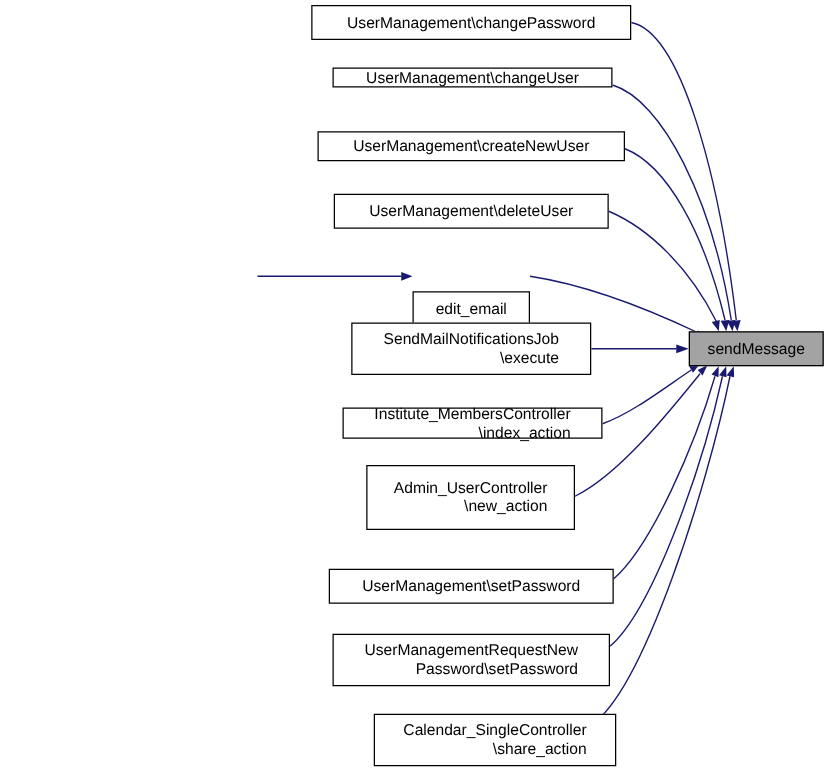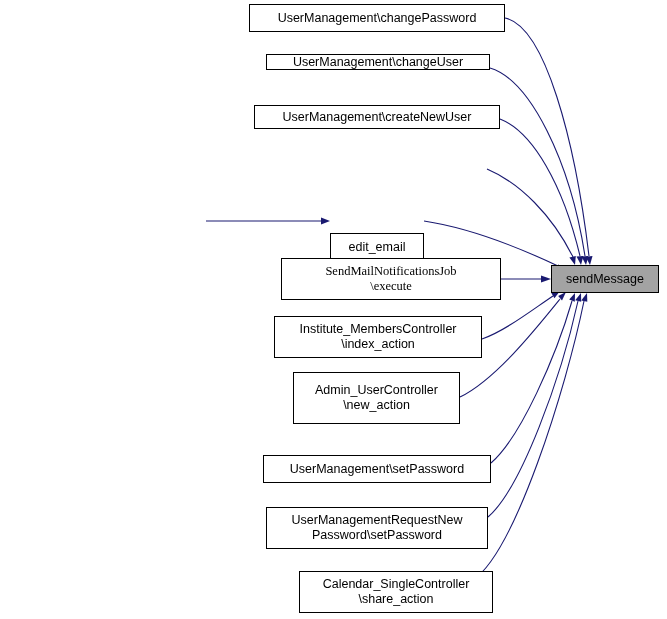--- a/index.html
+++ b/index.html
@@ -23,7 +23,7 @@
     color: #000000;
     font-size: 12.5px;
     line-height: 15px;
-    text-align: center;
+    text-align: right;
     display: flex;
     align-items: center;
     justify-content: center;

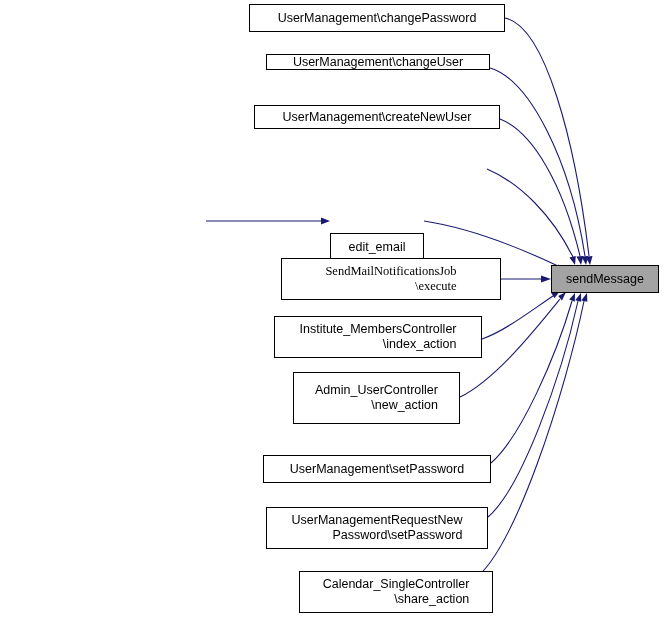--- a/index.html
+++ b/index.html
@@ -111,6 +111,9 @@
     <span>UserManagement\createNewUser</span>
   </div>
 
+  <div class="node" style="left:267px; top:155px; width:220px; height:28px;">
+    <span>UserManagement\deleteUser</span>
+  </div>
 
   <div class="node" style="left:330px; top:206px; width:94px; height:28px;margin-top:27px;">
     <span>edit_email</span>

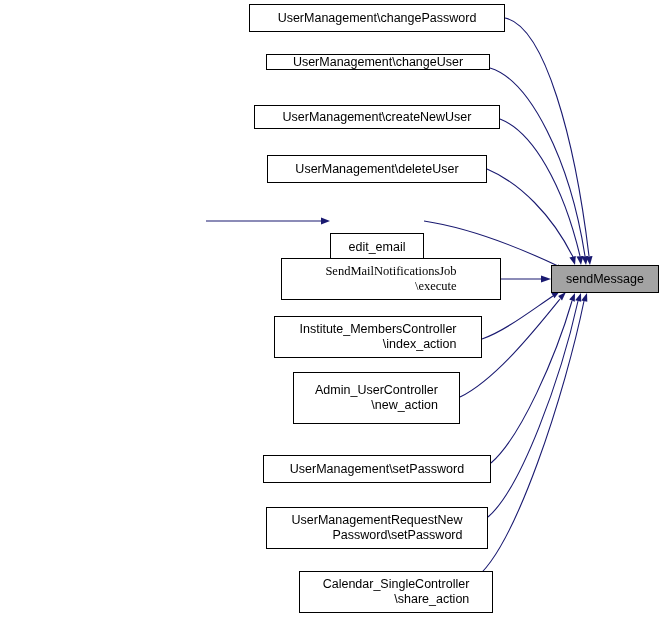--- a/index.html
+++ b/index.html
@@ -119,7 +119,7 @@
     <span>edit_email</span>
   </div>
 
-  <div class="node" style="left:281px; top:258px; width:220px; height:42px;font-family:Liberation Serif, serif;">
+  <div class="node" style="left:281px; top:258px; width:192px; height:42px;">
     <span>SendMailNotificationsJob
 \execute</span>
   </div>

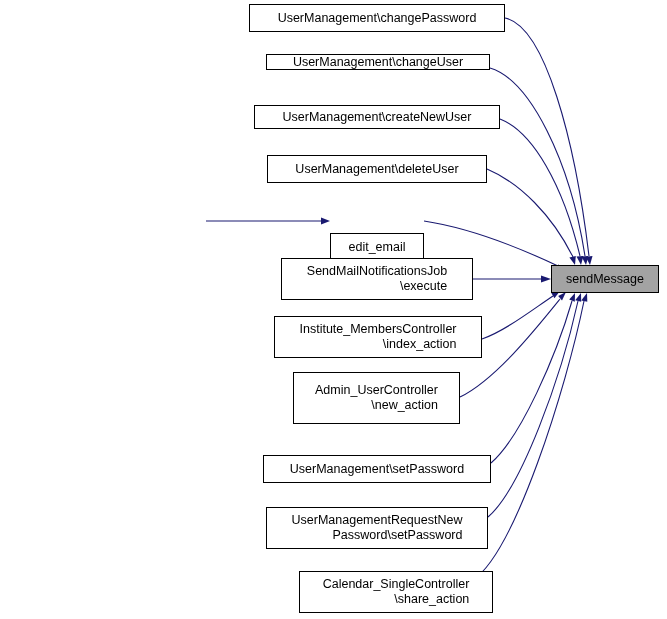--- a/index.html
+++ b/index.html
@@ -124,7 +124,7 @@
 \execute</span>
   </div>
 
-  <div class="node" style="left:274px; top:316px; width:208px; height:42px;">
+  <div class="node" style="left:274px; top:326px; width:208px; height:25px;">
     <span>Institute_MembersController
 \index_action</span>
   </div>

